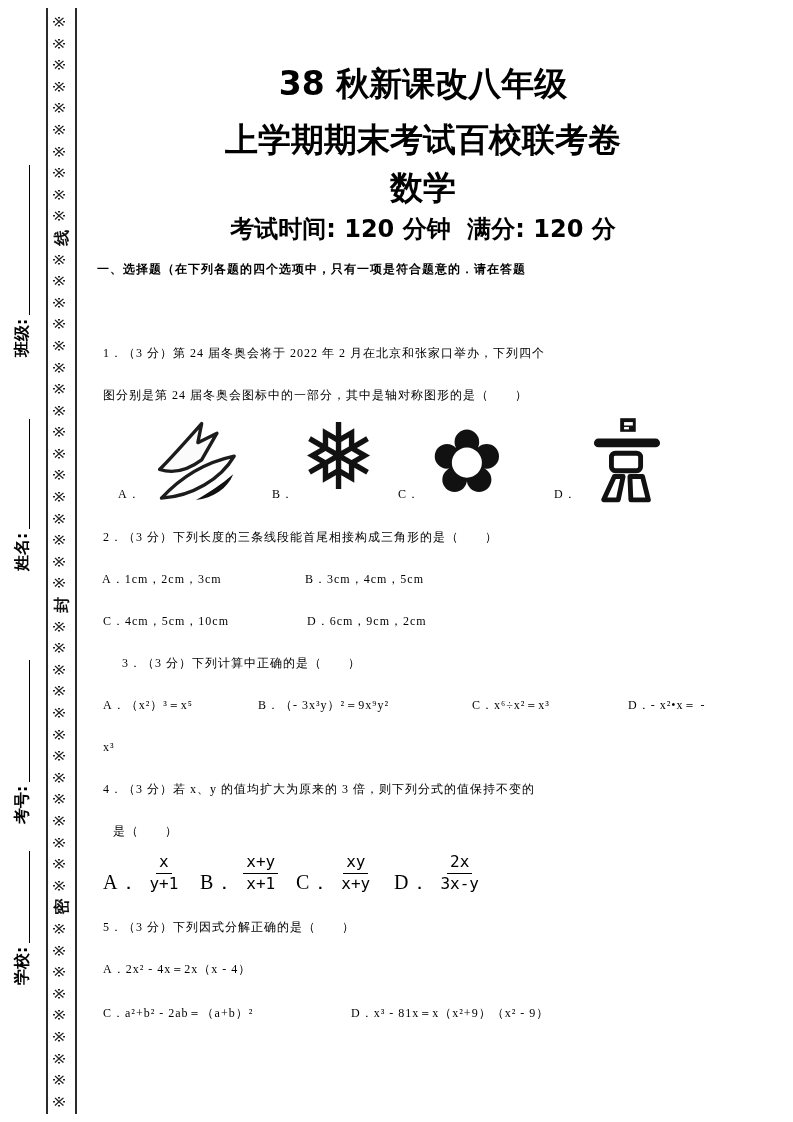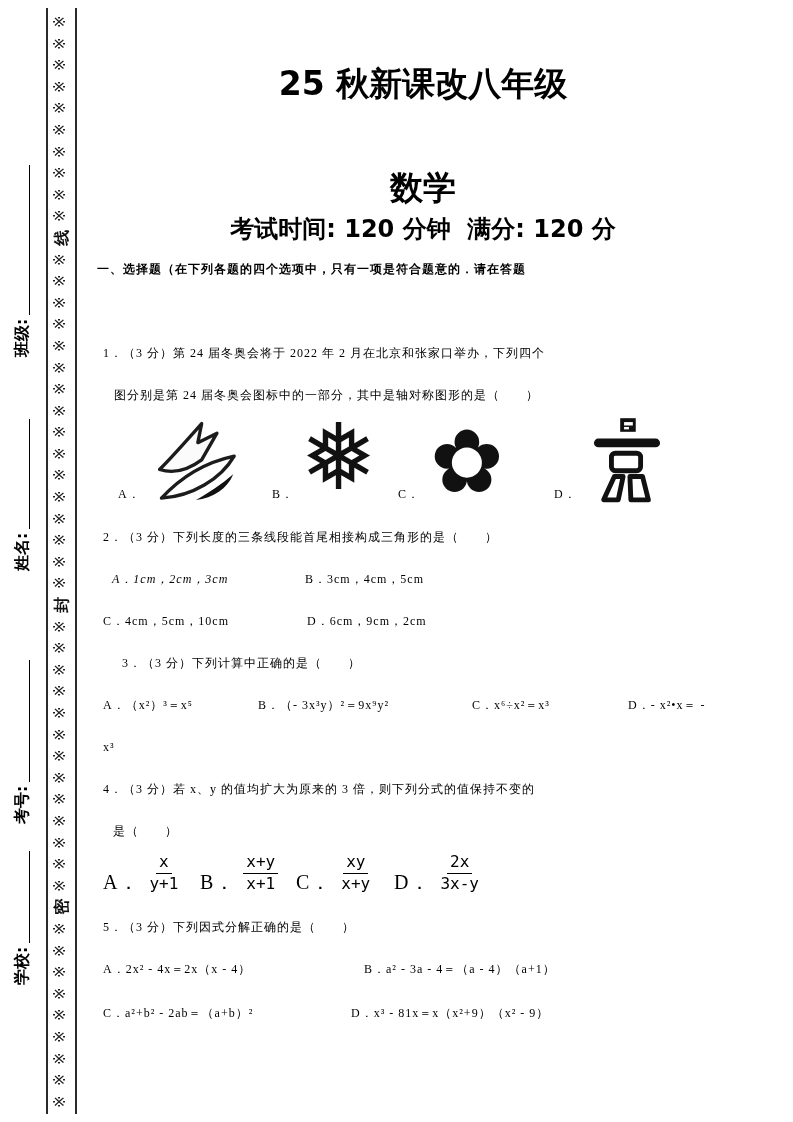--- a/index.html
+++ b/index.html
@@ -134,7 +134,7 @@
     <span class="blank"></span>
   </div>
 
-  <div class="ctr title1">25 秋新课改八年级</div>
+  <div class="ctr title1">38 秋新课改八年级</div>
   <div class="ctr subject">数学</div>
   <div class="ctr meta">考试时间: 120 分钟  满分: 120 分</div>
 

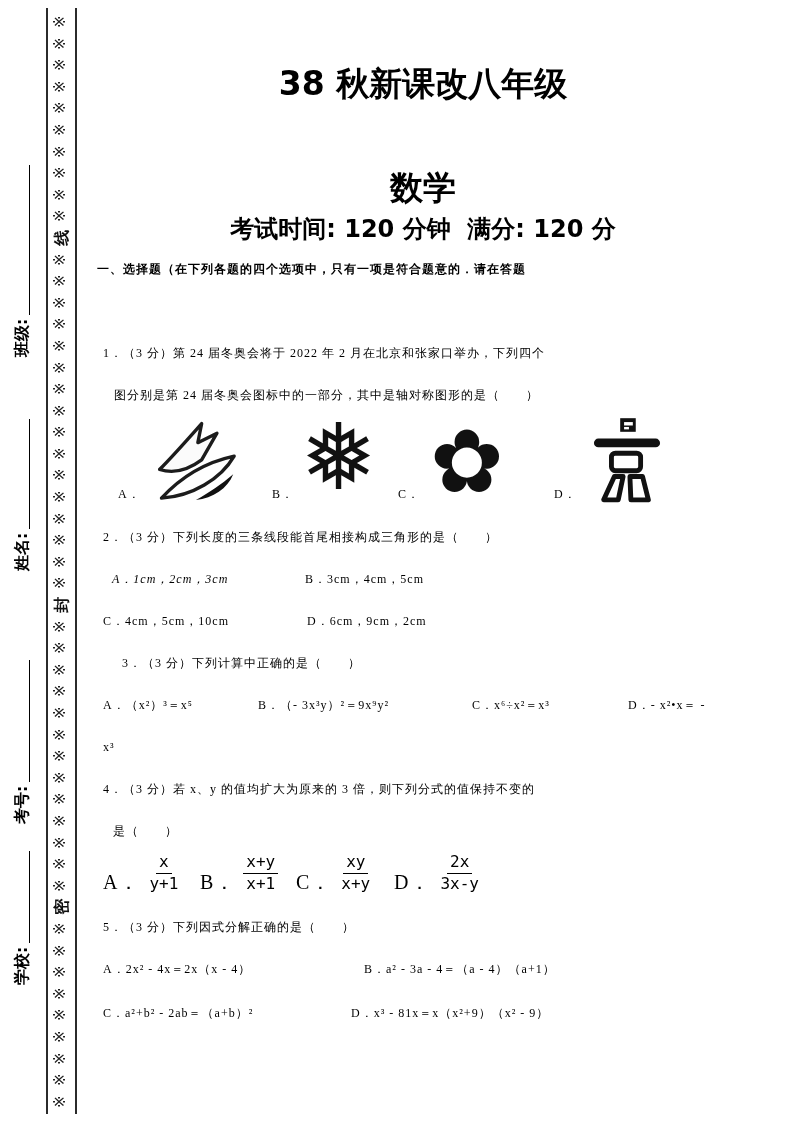--- a/index.html
+++ b/index.html
@@ -135,6 +135,7 @@
   </div>
 
   <div class="ctr title1">38 秋新课改八年级</div>
+  <div class="ctr title2">上学期期末考试百校联考卷</div>
   <div class="ctr subject">数学</div>
   <div class="ctr meta">考试时间: 120 分钟  满分: 120 分</div>
 

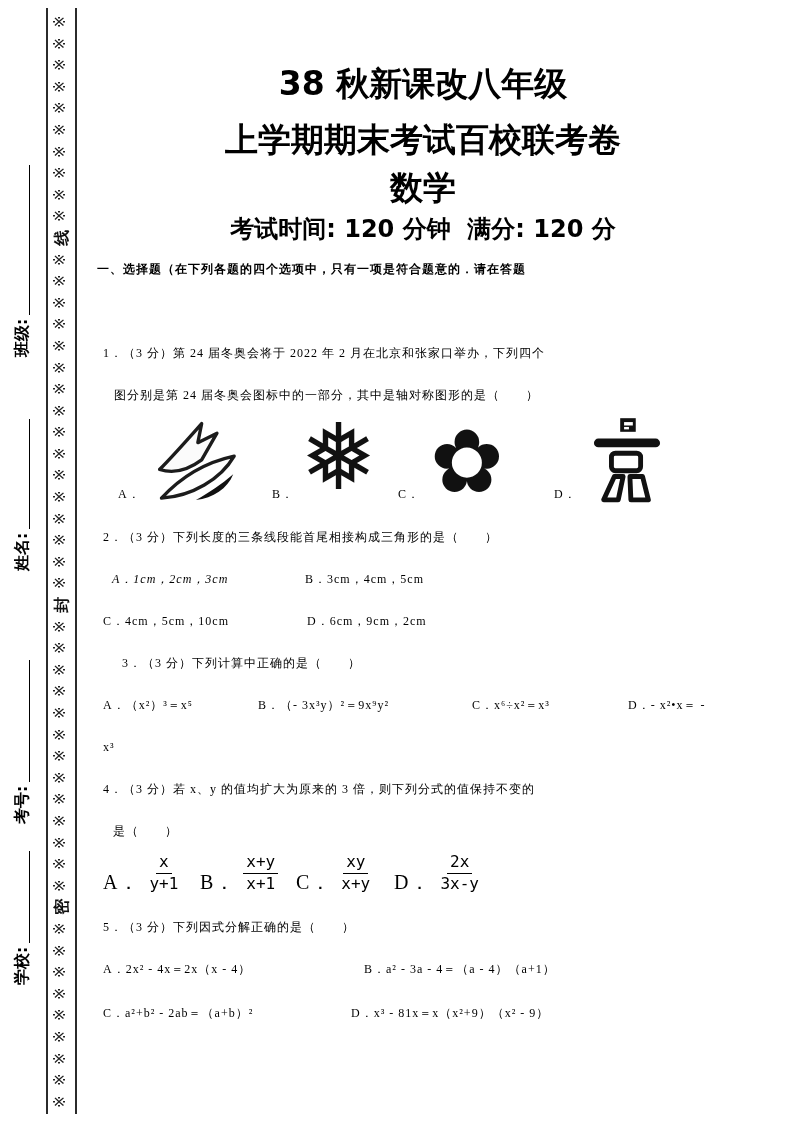--- a/index.html
+++ b/index.html
@@ -142,7 +142,7 @@
   <div class="tline bold" style="left:97px;top:256px;">一、选择题（在下列各题的四个选项中，只有一项是符合题意的．请在答题</div>
 
   <div class="tline" style="left:103px;top:340px;">1．（3 分）第 24 届冬奥会将于 2022 年 2 月在北京和张家口举办，下列四个</div>
-  <div class="tline" style="left:103px;top:382px;margin-left:11px;">图分别是第 24 届冬奥会图标中的一部分，其中是轴对称图形的是（　　）</div>
+  <div class="tline" style="left:103px;top:382px;">图分别是第 24 届冬奥会图标中的一部分，其中是轴对称图形的是（　　）</div>
 
   <div class="tline" style="left:118px;top:481px;">A．</div>
   <svg class="svg-icon icon-a" width="96" height="88" viewBox="0 0 100 92">

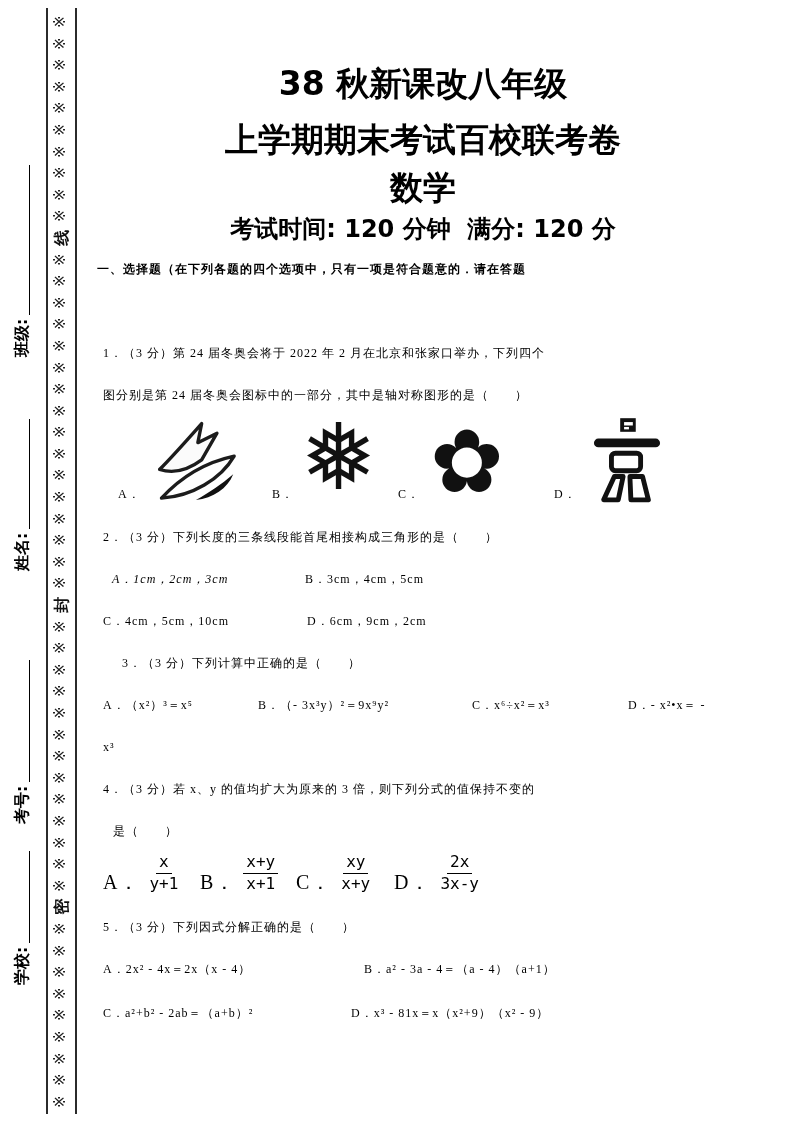--- a/index.html
+++ b/index.html
@@ -169,7 +169,7 @@
   </svg>
 
   <div class="tline" style="left:103px;top:524px;">2．（3 分）下列长度的三条线段能首尾相接构成三角形的是（　　）</div>
-  <div class="tline" style="left:112px;top:566px;font-style:italic;">A．1cm，2cm，3cm</div>
+  <div class="tline" style="left:102px;top:566px;">A．1cm，2cm，3cm</div>
   <div class="tline" style="left:305px;top:566px;">B．3cm，4cm，5cm</div>
   <div class="tline" style="left:103px;top:608px;">C．4cm，5cm，10cm</div>
   <div class="tline" style="left:307px;top:608px;">D．6cm，9cm，2cm</div>

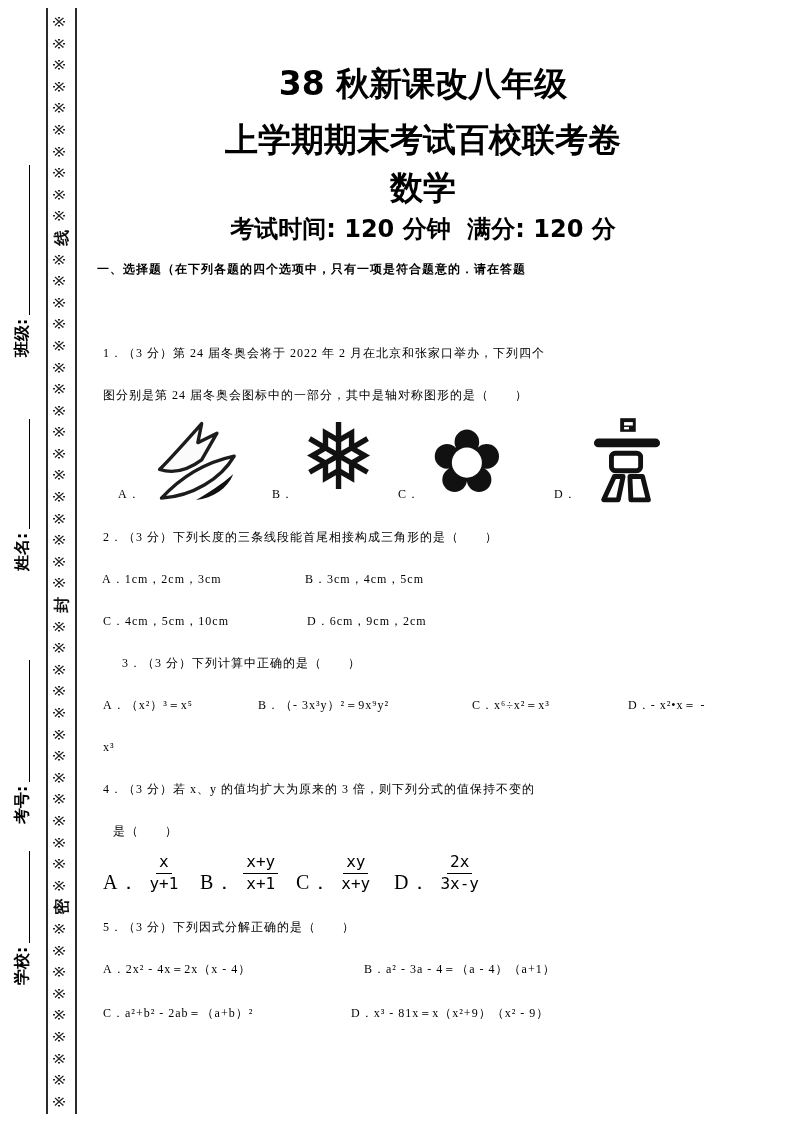--- a/index.html
+++ b/index.html
@@ -215,7 +215,6 @@
 
   <div class="tline" style="left:103px;top:914px;">5．（3 分）下列因式分解正确的是（　　）</div>
   <div class="tline" style="left:103px;top:956px;">A．2x² - 4x＝2x（x - 4）</div>
-  <div class="tline" style="left:364px;top:956px;">B．a² - 3a - 4＝（a - 4）（a+1）</div>
   <div class="tline" style="left:103px;top:1000px;">C．a²+b² - 2ab＝（a+b）²</div>
   <div class="tline" style="left:351px;top:1000px;">D．x³ - 81x＝x（x²+9）（x² - 9）</div>
 

